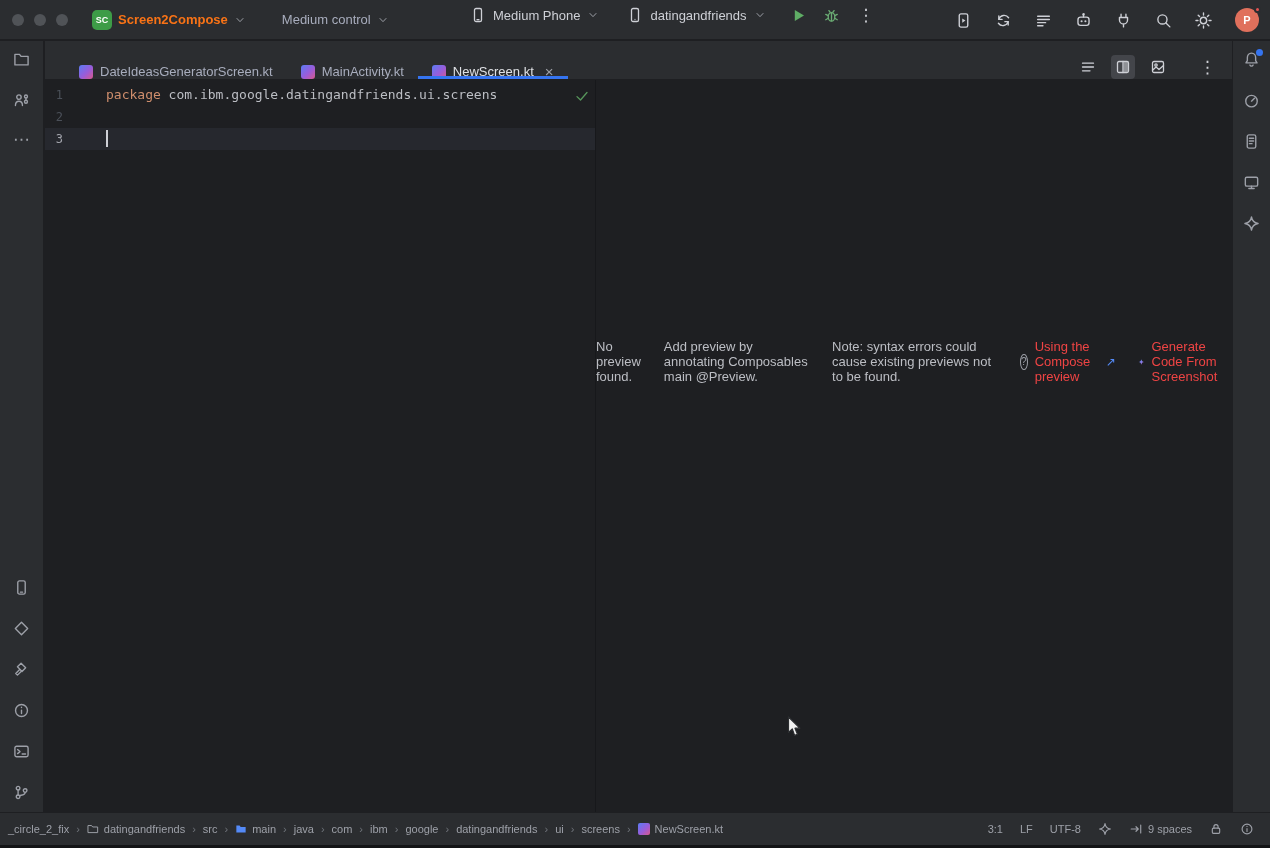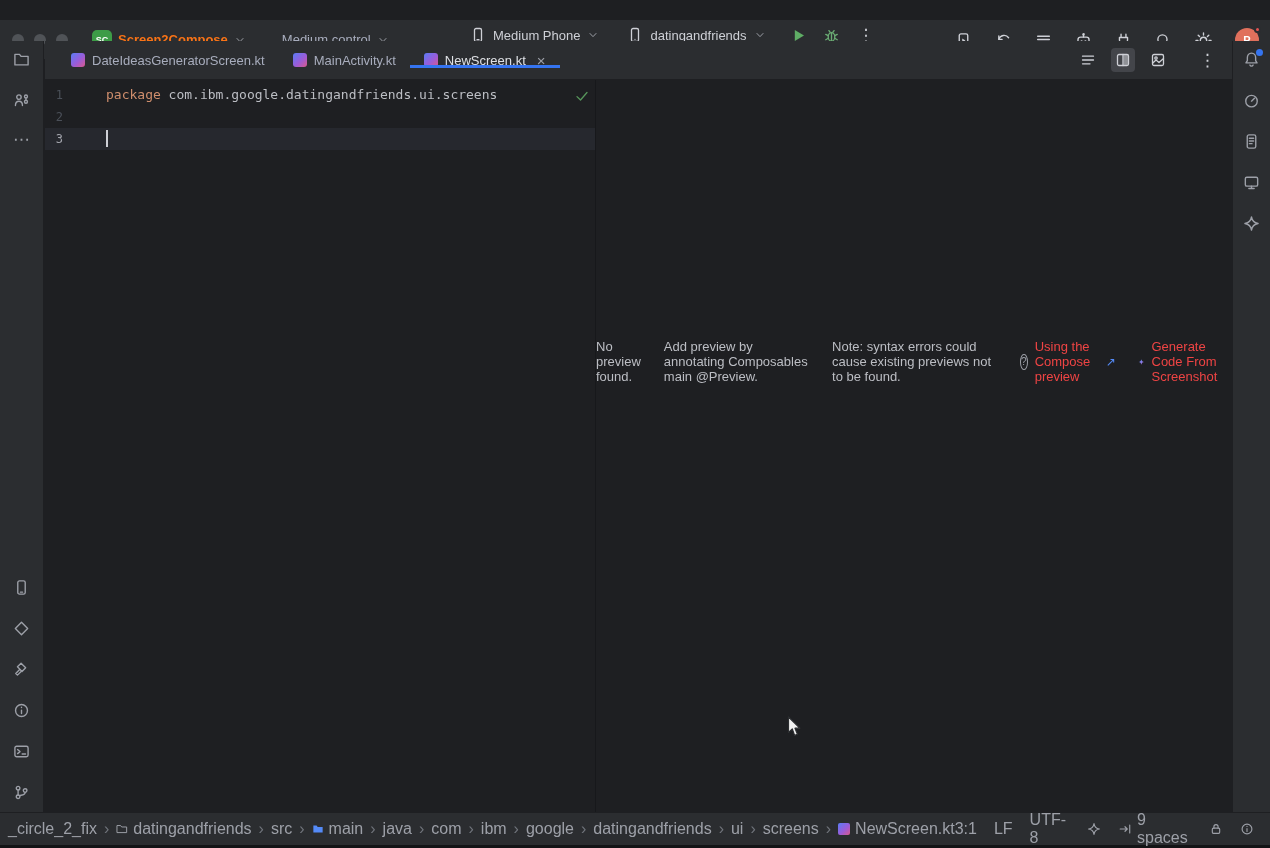--- a/index.html
+++ b/index.html
@@ -23,7 +23,6 @@
     position:absolute; top:0; left:0; right:0; height:40px;
     background:#2b2d30; display:flex; align-items:center;
     border-bottom:1px solid #1e1f22;
-    margin-top:20px;
   }
   .traffic { display:flex; gap:10px; padding-left:12px; }
   .tl { width:12px; height:12px; border-radius:50%; background:#505357; }

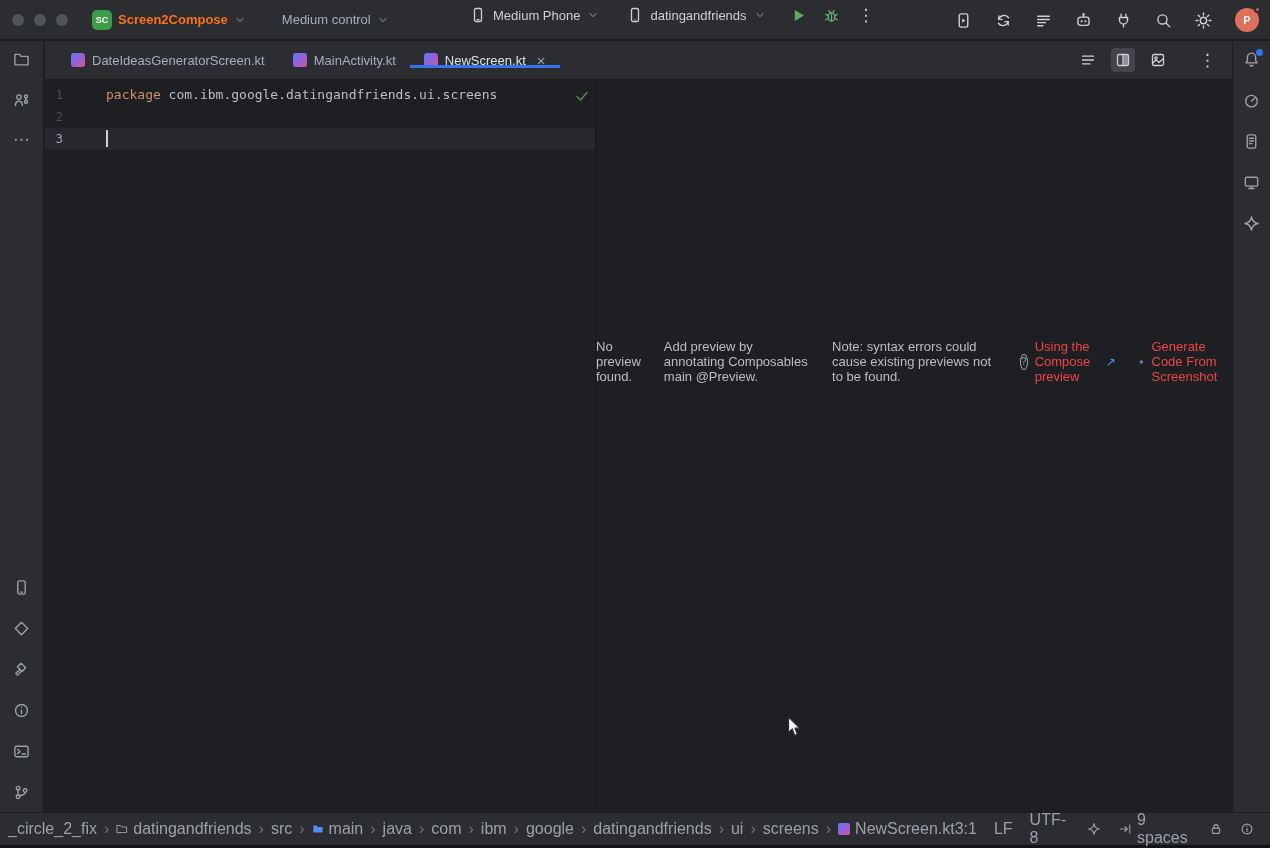--- a/index.html
+++ b/index.html
@@ -67,7 +67,7 @@
   
   .tabbar {
     position:absolute; top:41px; left:45px; right:38px; height:39px; background:#2b2d30;
-    display:flex; align-items:center; border-bottom:1px solid #1e1f22; padding-left:12px;
+    display:flex; align-items:flex-end; border-bottom:1px solid #1e1f22; padding-left:20px;
   }
   .tab { position:relative; display:flex; align-items:center; gap:7px; padding:0 14px; color:#a8adbd; cursor:default; }
   .tab.active { color:#dfe1e5; }

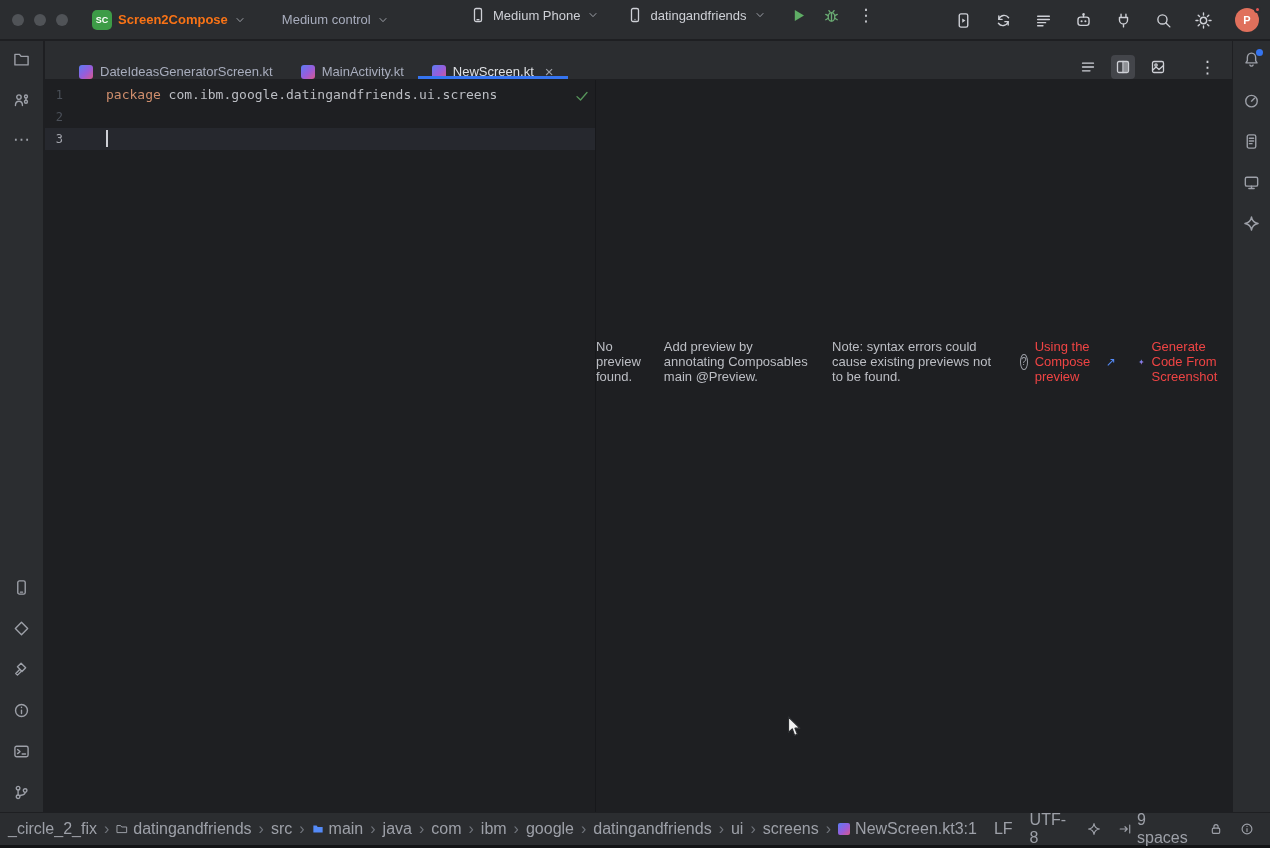--- a/index.html
+++ b/index.html
@@ -111,7 +111,7 @@
   .statusbar {
     position:absolute; left:0; right:0; bottom:0; height:36px; background:#2b2d30;
     border-top:1px solid #1e1f22; border-bottom:3px solid #131416;
-    display:flex; align-items:center; font-size:16px; color:#9da0a8; padding-left:8px;
+    display:flex; align-items:center; font-size:11px; color:#9da0a8; padding-left:8px;
   }
   .crumbs { display:flex; align-items:center; white-space:nowrap; }
   .crumb { display:flex; align-items:center; gap:5px; cursor:default; }

